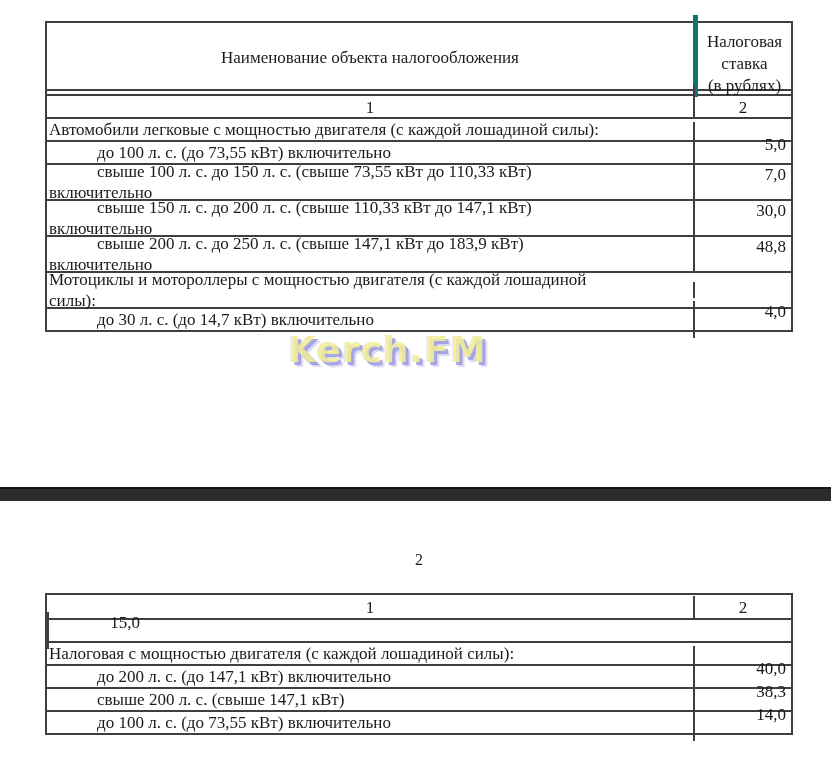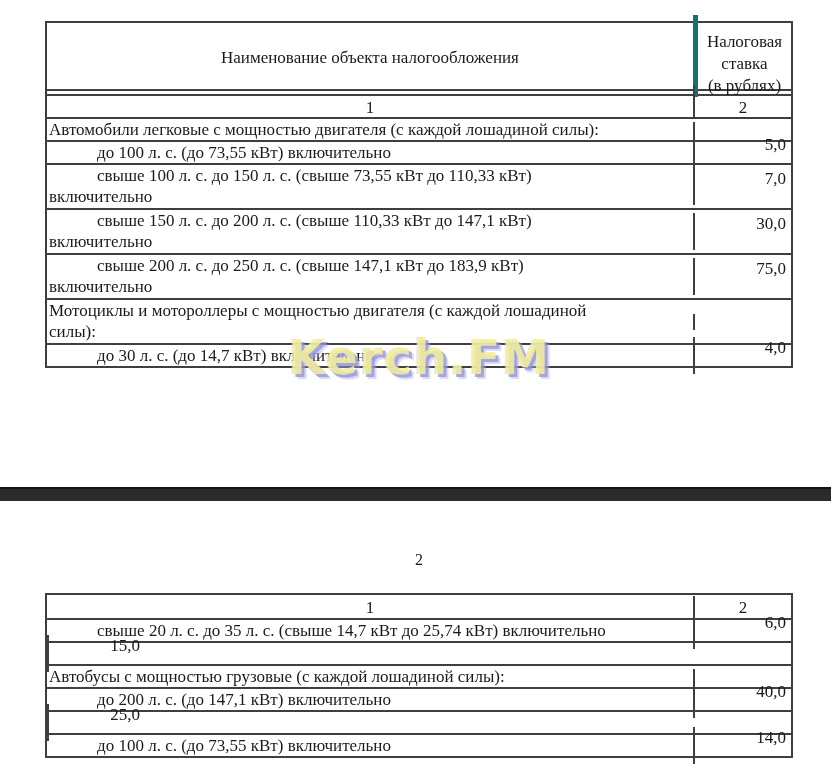--- a/index.html
+++ b/index.html
@@ -40,7 +40,7 @@
   .h-spacer{ height: 5px;  }
   .h-num   { height: 23px; }
   .r22     { height: 23px; }
-  .r45     { height: 45px; }
+  .r45     { height: 36px; }
 
   .cell-label {
     flex: 1 1 auto;

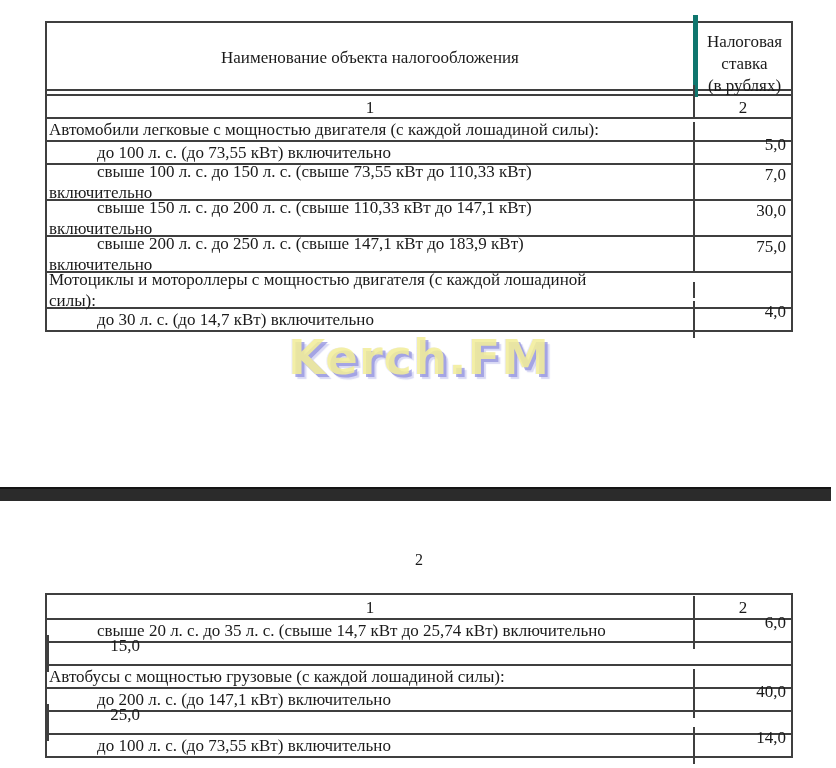--- a/index.html
+++ b/index.html
@@ -165,7 +165,7 @@
   <div class="t-row r45">
     <div class="cell-label indent">свыше 200 л. с. до 250 л. с. (свыше 147,1 кВт до 183,9 кВт)
 включительно</div>
-    <div class="cell-rate">75,0</div>
+    <div class="cell-rate">48,8</div>
   </div>
   <div class="t-row r45">
     <div class="cell-label">Мотоциклы и мотороллеры с мощностью двигателя (с каждой лошадиной

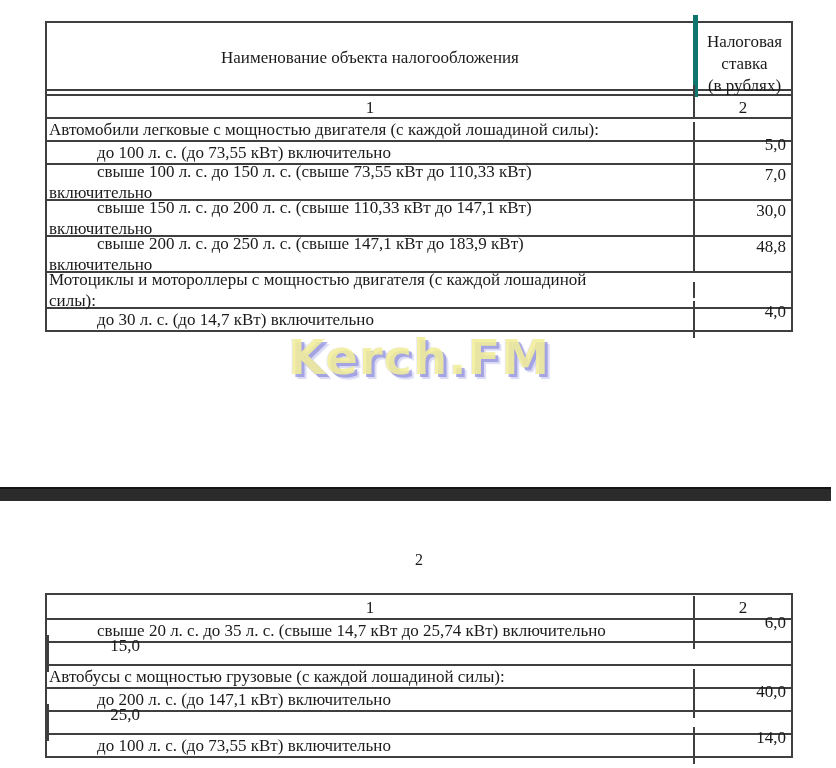--- a/index.html
+++ b/index.html
@@ -111,7 +111,7 @@
     top: 329px;
     font-family: "DejaVu Sans", sans-serif;
     font-weight: bold;
-    font-size: 48px;
+    font-size: 36px;
     letter-spacing: 1px;
     color: rgba(244, 240, 152, 0.85);
     text-shadow:

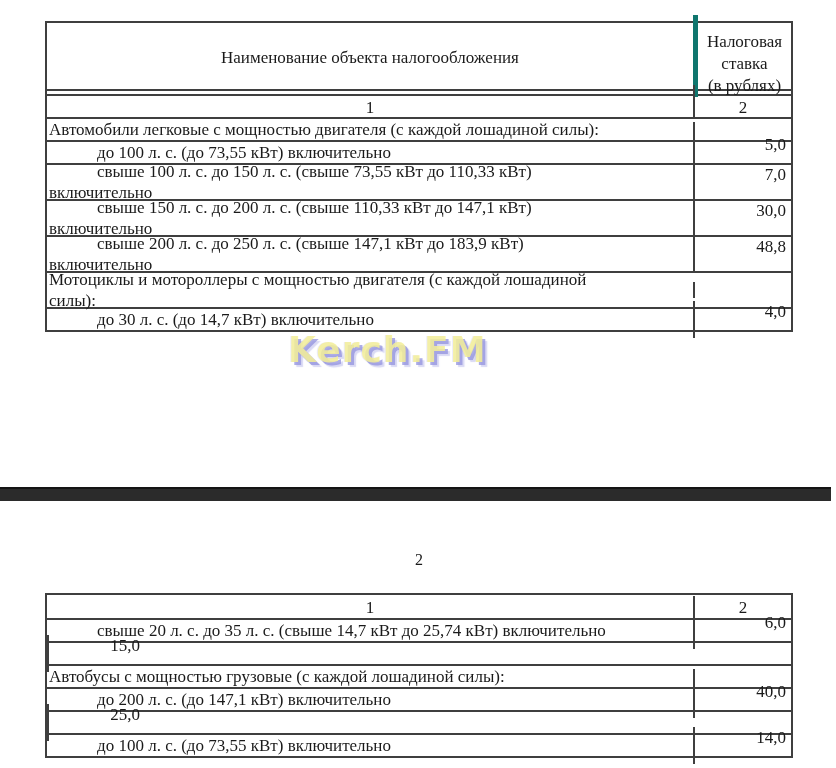--- a/index.html
+++ b/index.html
@@ -193,10 +193,6 @@
   </div>
 
   <div class="t-row r22">
-    <div class="cell-label indent">свыше 20 л. с. до 35 л. с. (свыше 14,7 кВт до 25,74 кВт) включительно</div>
-    <div class="cell-rate">6,0</div>
-  </div>
-  <div class="t-row r22">
     <div class="cell-rate">15,0</div>
   </div>
   <div class="t-row r22">

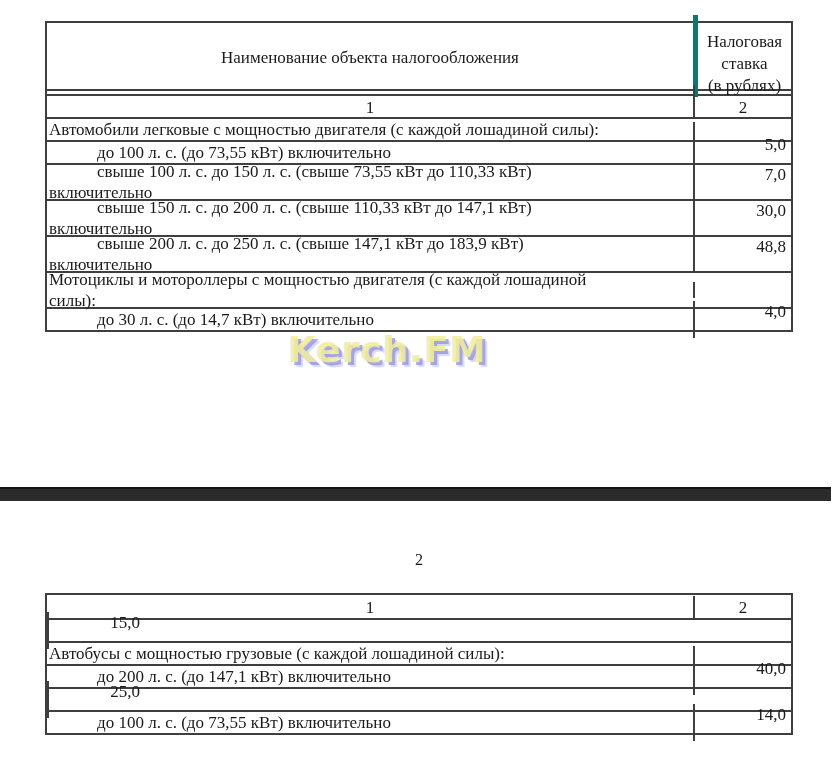--- a/index.html
+++ b/index.html
@@ -196,7 +196,7 @@
     <div class="cell-rate">15,0</div>
   </div>
   <div class="t-row r22">
-    <div class="cell-label">Автобусы с мощностью грузовые (с каждой лошадиной силы):</div>
+    <div class="cell-label">Налоговая с мощностью двигателя (с каждой лошадиной силы):</div>
     <div class="cell-rate"></div>
   </div>
   <div class="t-row r22">

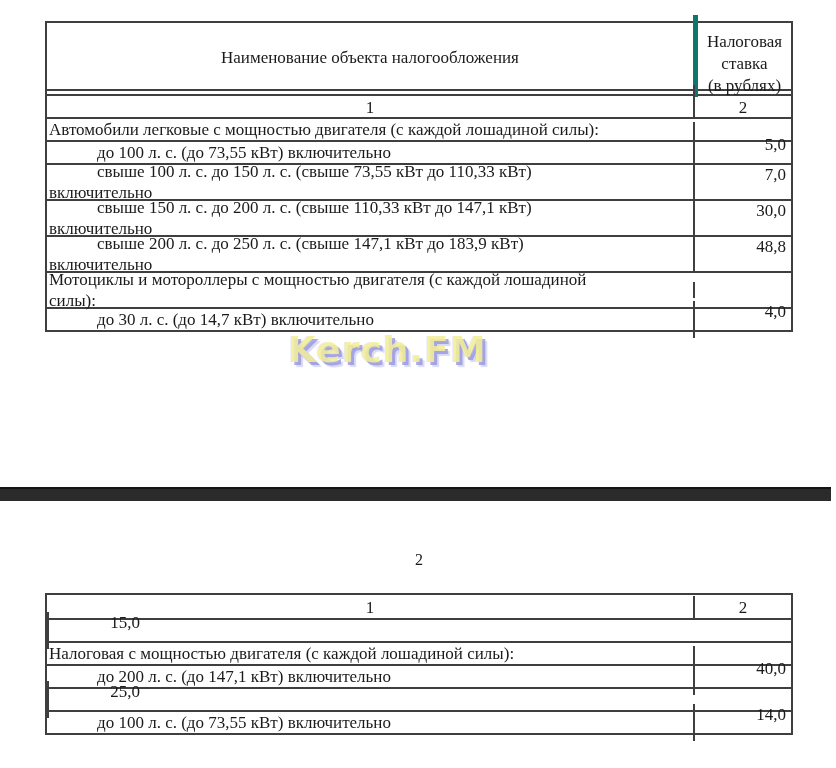--- a/index.html
+++ b/index.html
@@ -204,6 +204,7 @@
     <div class="cell-rate">40,0</div>
   </div>
   <div class="t-row r22">
+    <div class="cell-label indent">свыше 200 л. с. (свыше 147,1 кВт)</div>
     <div class="cell-rate">25,0</div>
   </div>
   <div class="t-row r22">

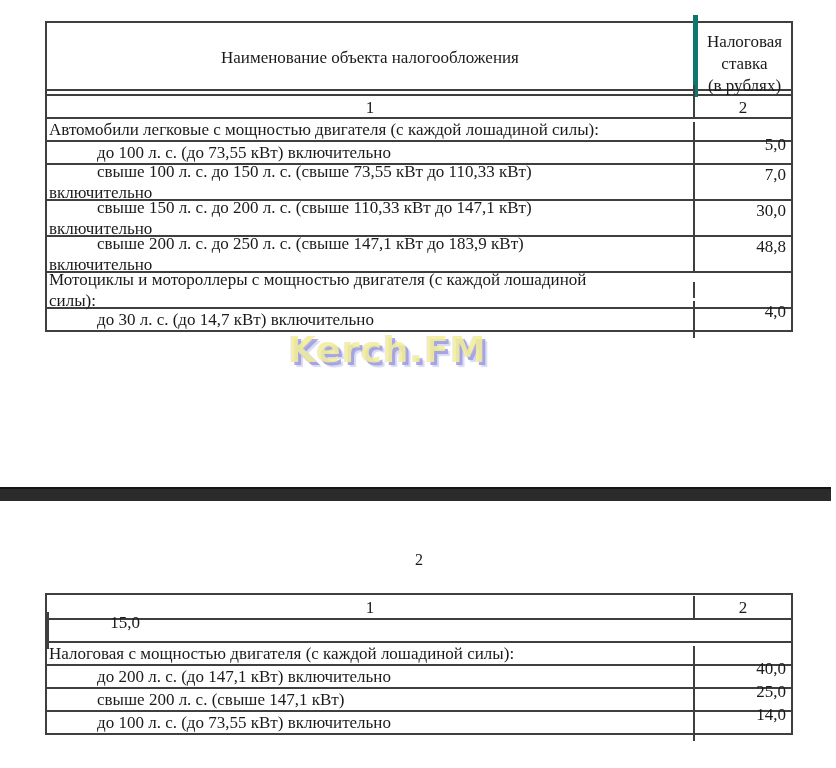--- a/index.html
+++ b/index.html
@@ -205,7 +205,7 @@
   </div>
   <div class="t-row r22">
     <div class="cell-label indent">свыше 200 л. с. (свыше 147,1 кВт)</div>
-    <div class="cell-rate">25,0</div>
+    <div class="cell-rate">38,3</div>
   </div>
   <div class="t-row r22">
     <div class="cell-label indent">до 100 л. с. (до 73,55 кВт) включительно</div>

